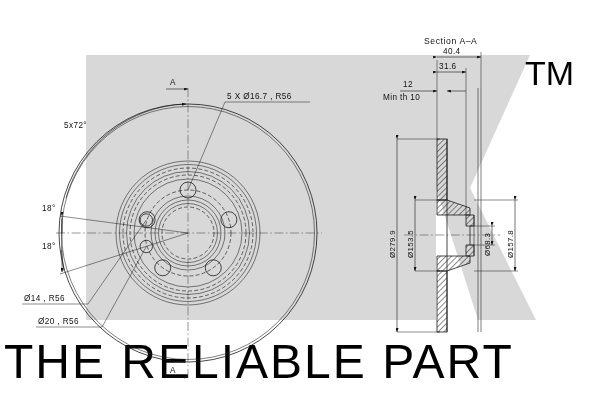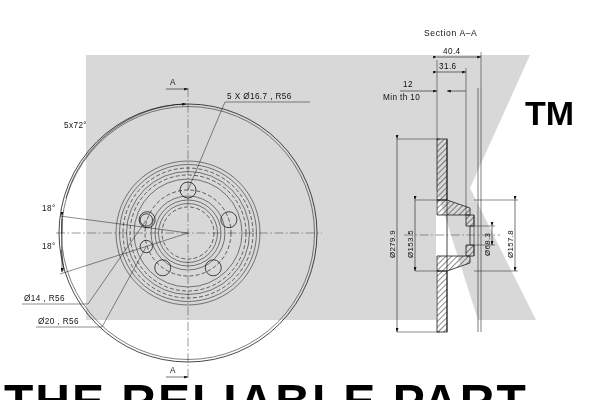--- a/index.html
+++ b/index.html
@@ -244,7 +244,7 @@
     </g>
   </svg>
 
-  <div style="position:absolute; left:424px; top:28px; font-size:8.6px; letter-spacing:0.6px; color:#111;">Section A–A</div>
+  <div style="position:absolute; left:424px; top:36px; font-size:8.6px; letter-spacing:0.6px; color:#111;">Section A–A</div>
 
 </div>
 

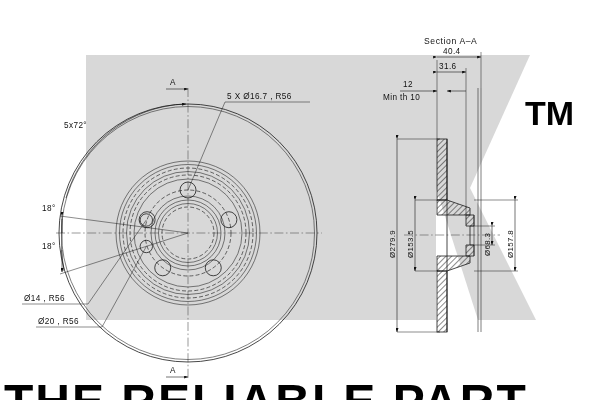--- a/index.html
+++ b/index.html
@@ -74,8 +74,7 @@
   .wm-text {
     font-family: "Liberation Sans", sans-serif;
     fill: #d8d8d8;
-    font-weight: bold;
-    margin-top: 40px;
+    font-weight: normal;
   }
 </style>
 </head>

